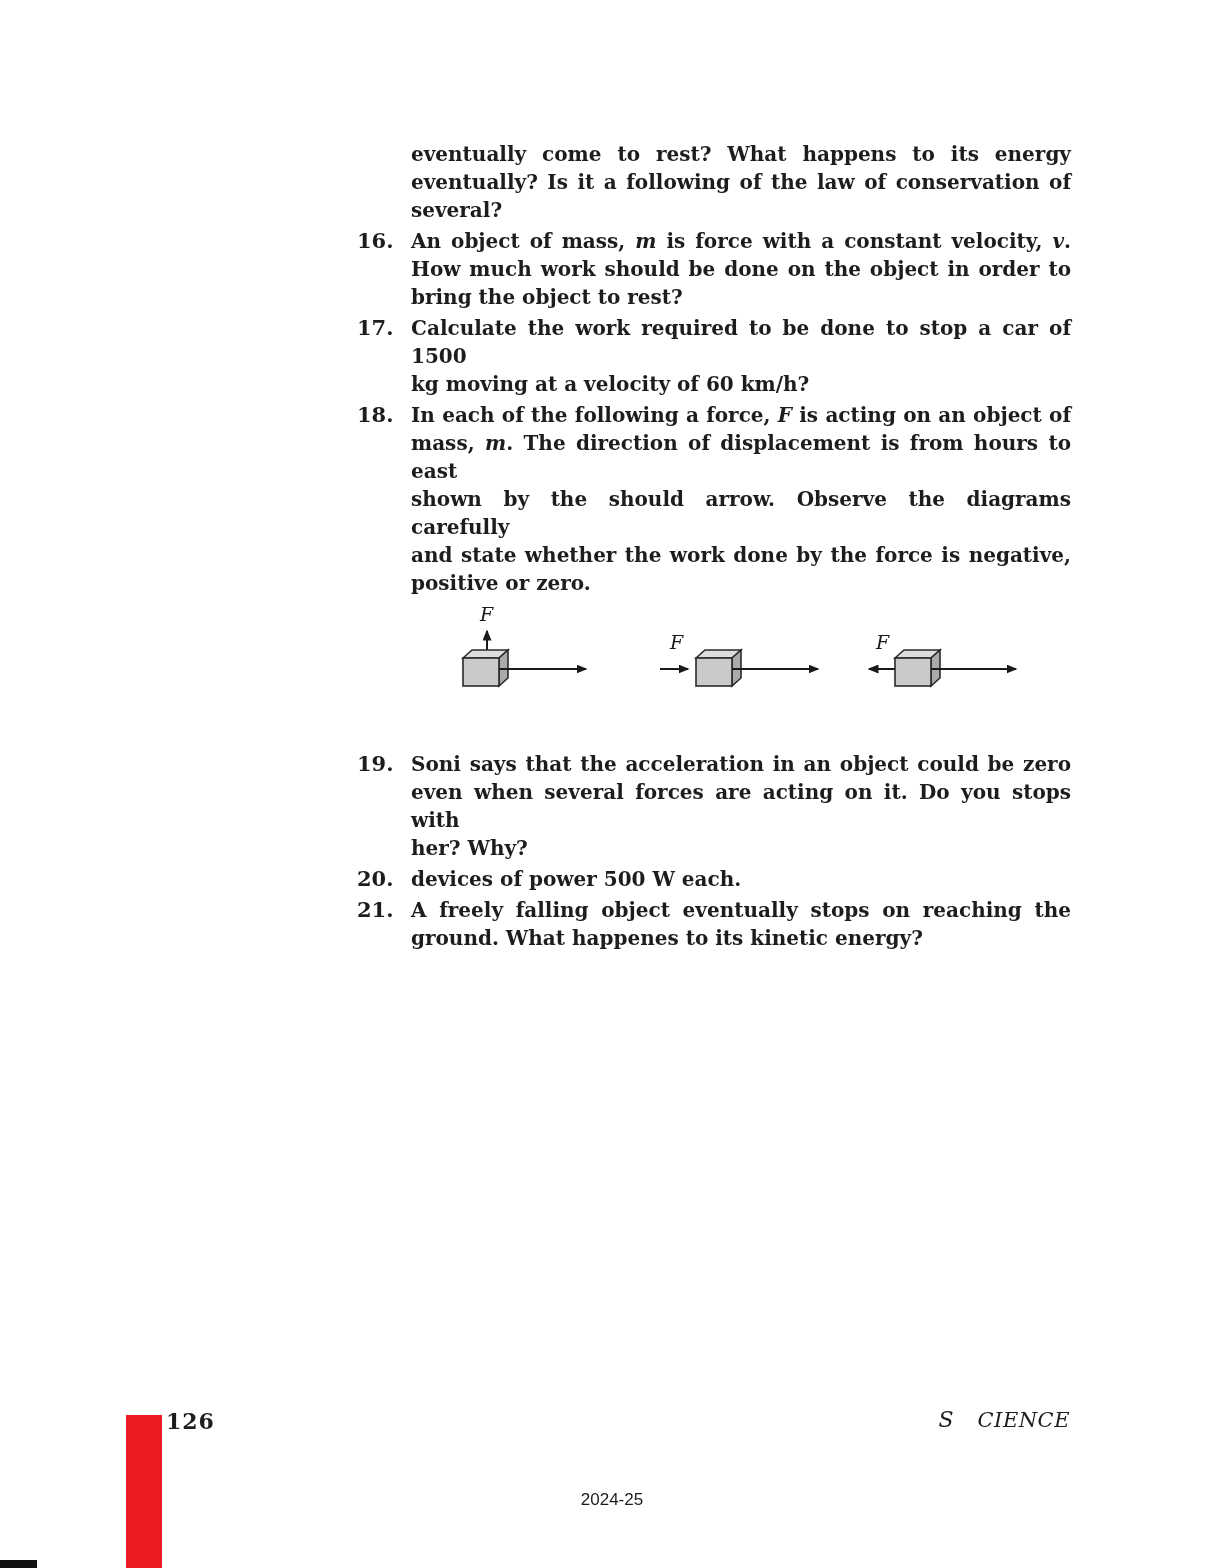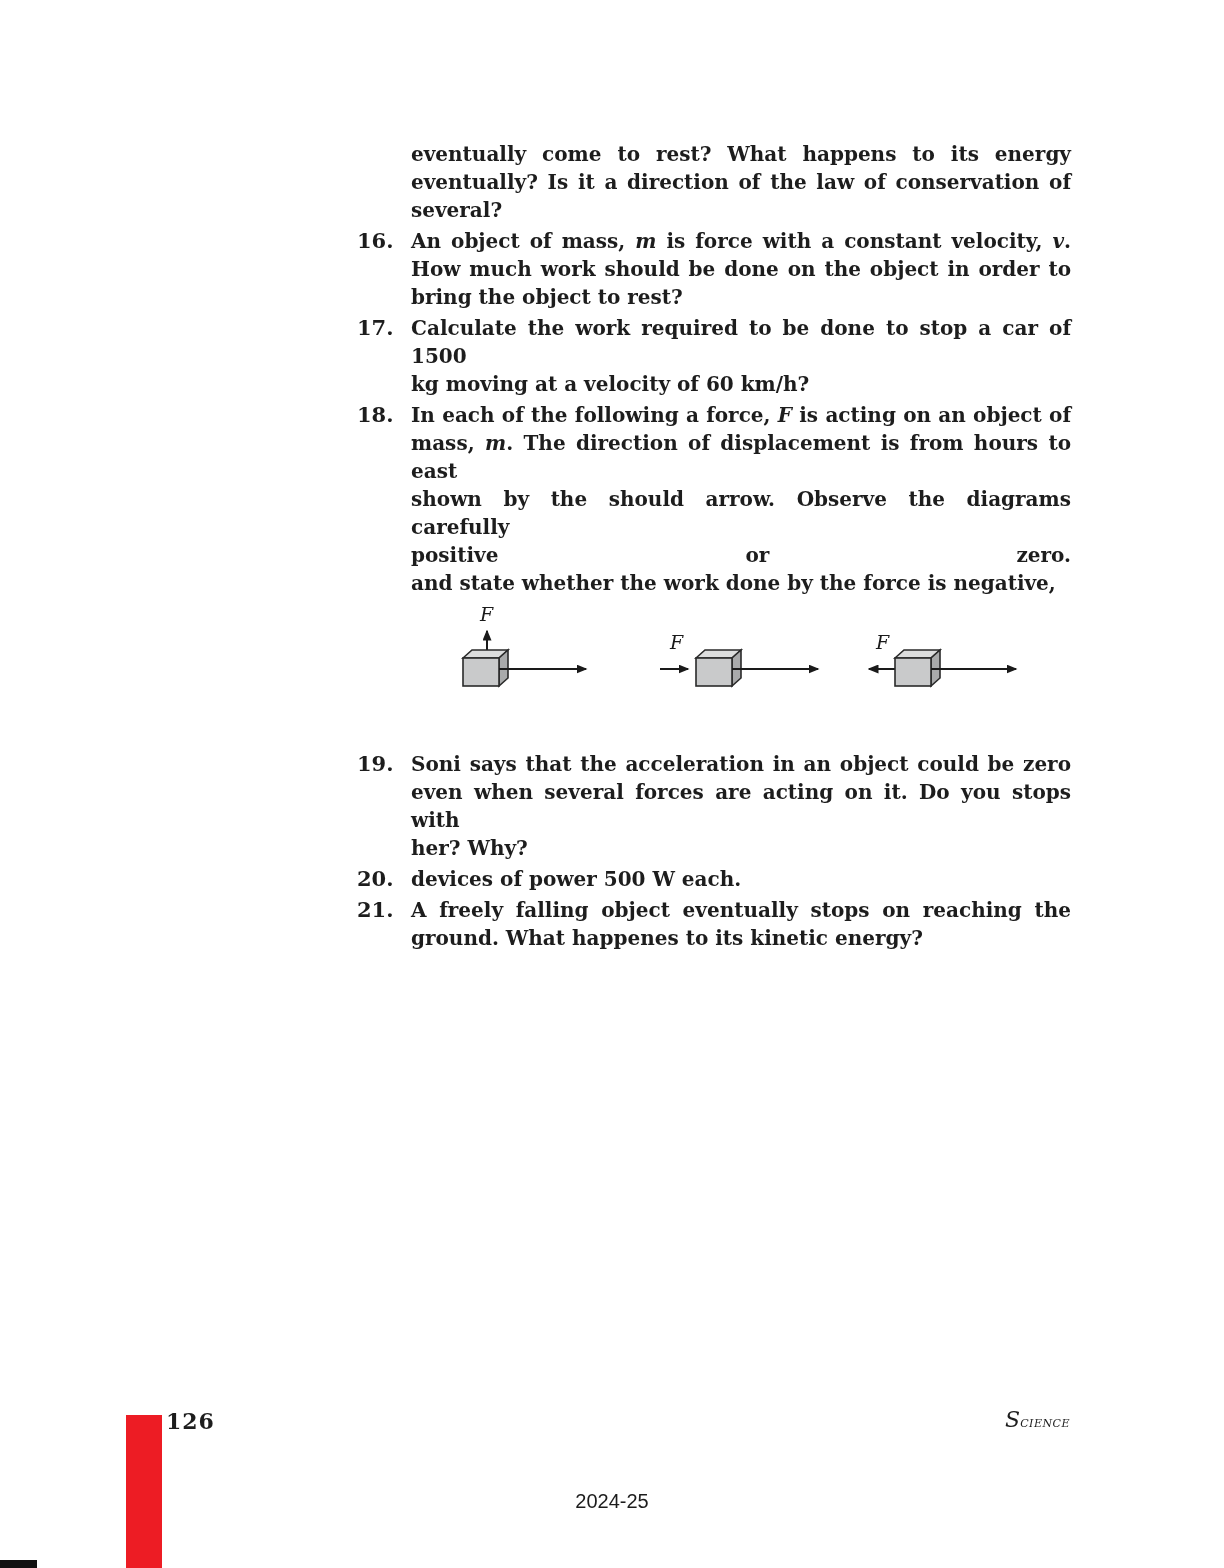--- a/index.html
+++ b/index.html
@@ -119,7 +119,7 @@
       <div class="qnum"></div>
       <div class="qtext">
           <div class="line"><span>eventually come to rest?  What happens to its energy</span></div>
-          <div class="line"><span>eventually? Is it a direction of the law of conservation of</span></div>
+          <div class="line"><span>eventually? Is it a following of the law of conservation of</span></div>
           <div class="line"><span>several?</span></div>
         </div>
     </section>

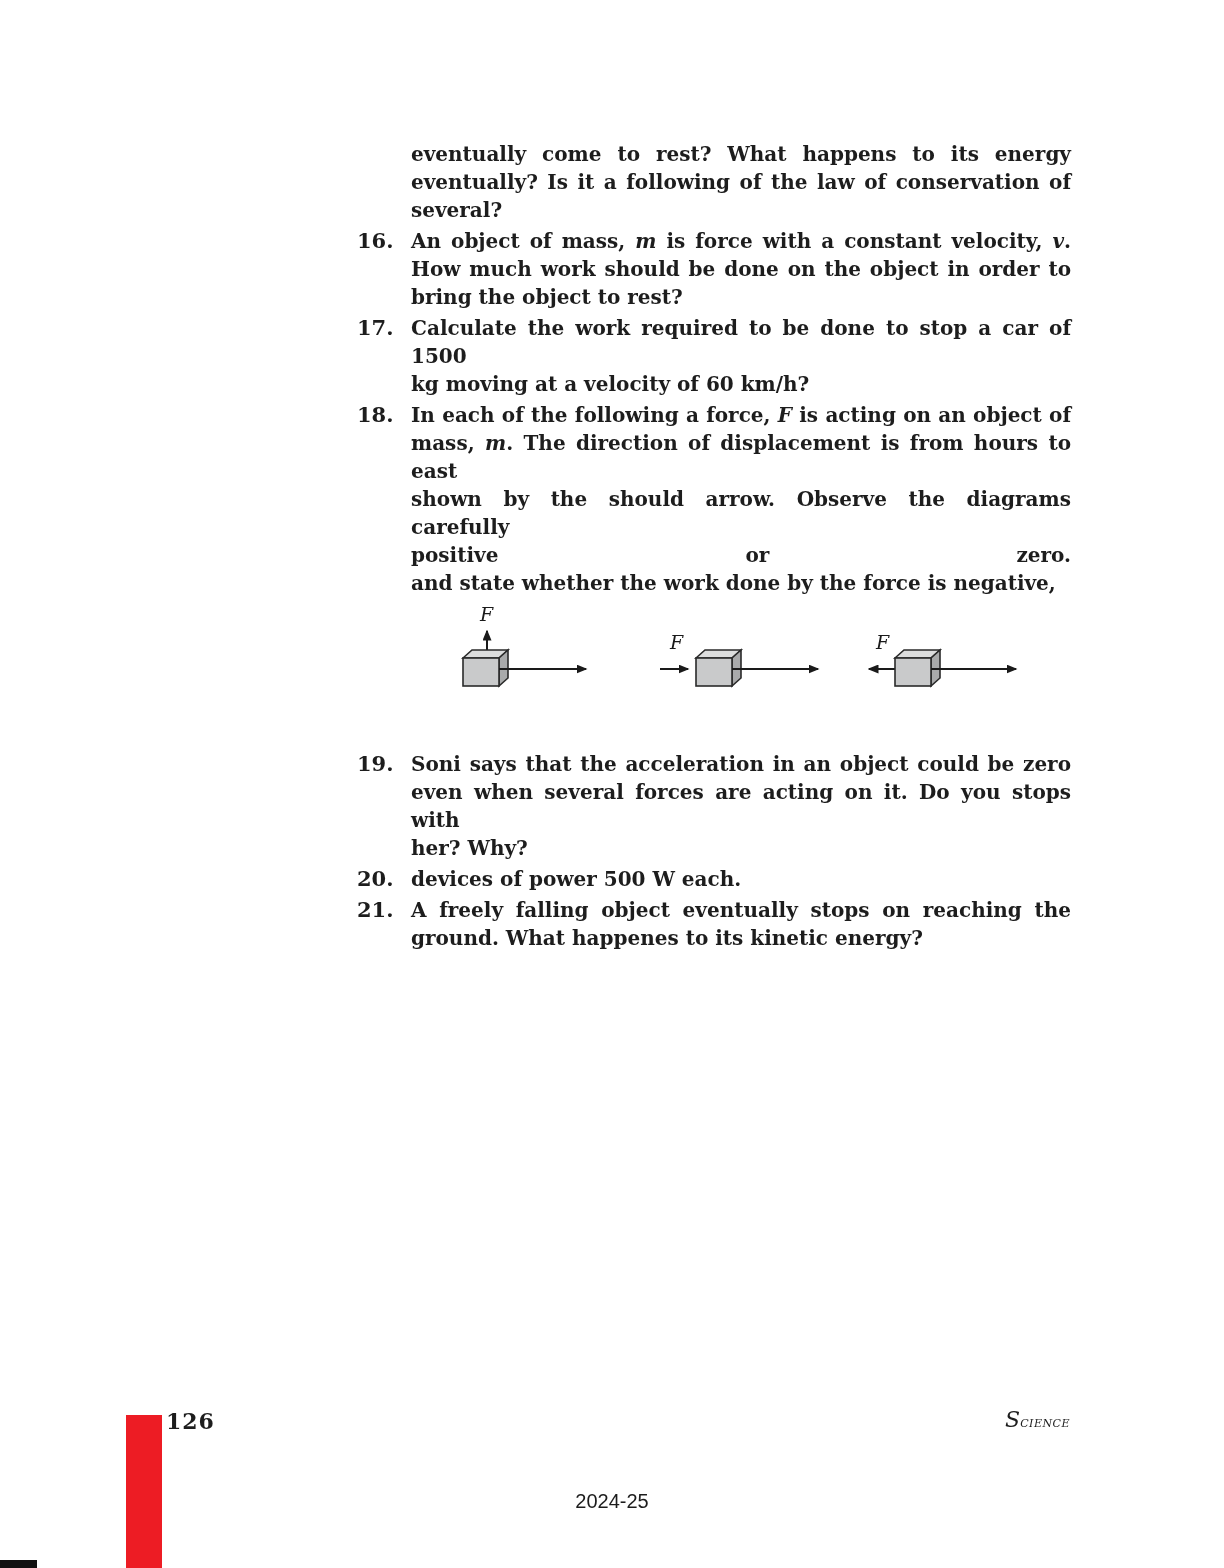--- a/index.html
+++ b/index.html
@@ -147,8 +147,8 @@
           <div class="line"><span>In each of the following a force, </span><em>F</em><span> is acting on an object of</span></div>
           <div class="line"><span>mass, </span><em>m</em><span>. The direction of displacement is from hours to east</span></div>
           <div class="line"><span>shown by the should arrow.  Observe the diagrams carefully</span></div>
+          <div class="line"><span>and state whether the work done by the force is negative,</span></div>
           <div class="line"><span>positive or zero.</span></div>
-          <div class="line"><span>and state whether the work done by the force is negative,</span></div>
         </div>
     </section>
 

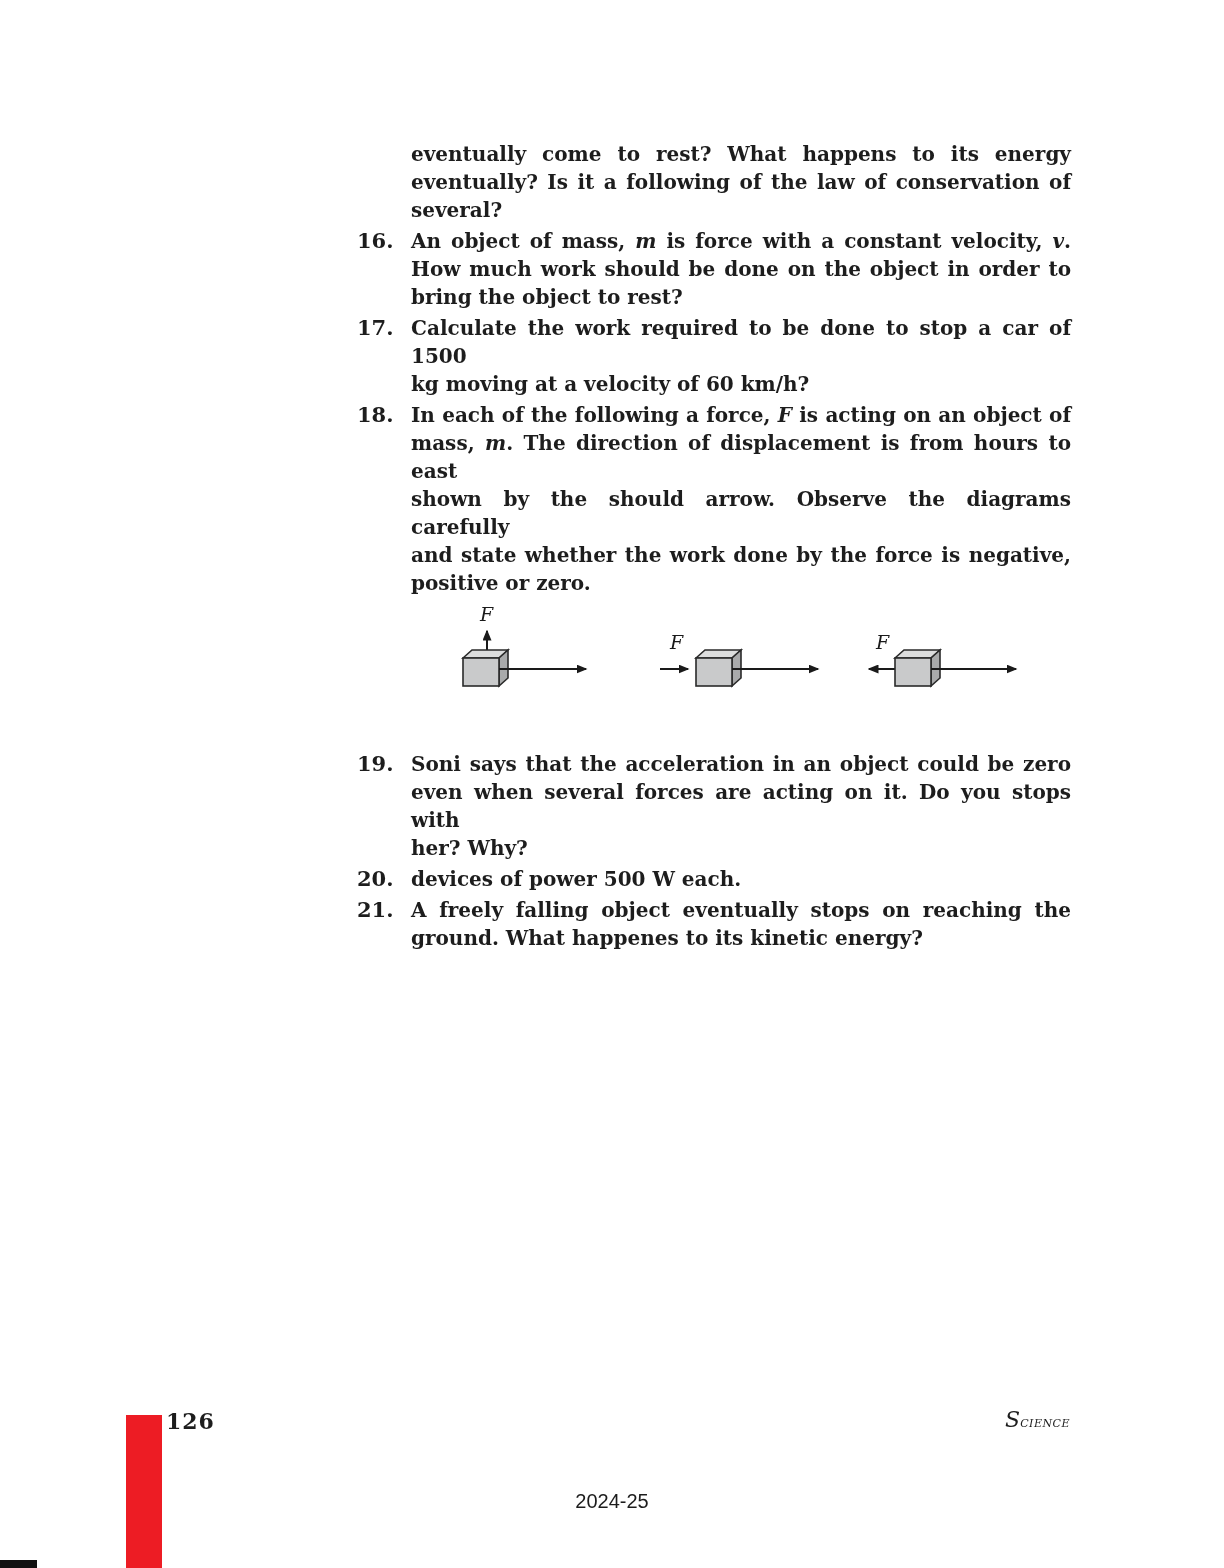--- a/index.html
+++ b/index.html
@@ -88,7 +88,7 @@
     white-space:nowrap;
   }
   .footer-book .lead{font-size:22px;}
-  .footer-book .rest{font-size:11px;letter-spacing:0.5px;}
+  .footer-book .rest{font-size:21px;letter-spacing:0.5px;margin-left:24px;}
   .footer-edition{
     position:absolute;
     left:0;

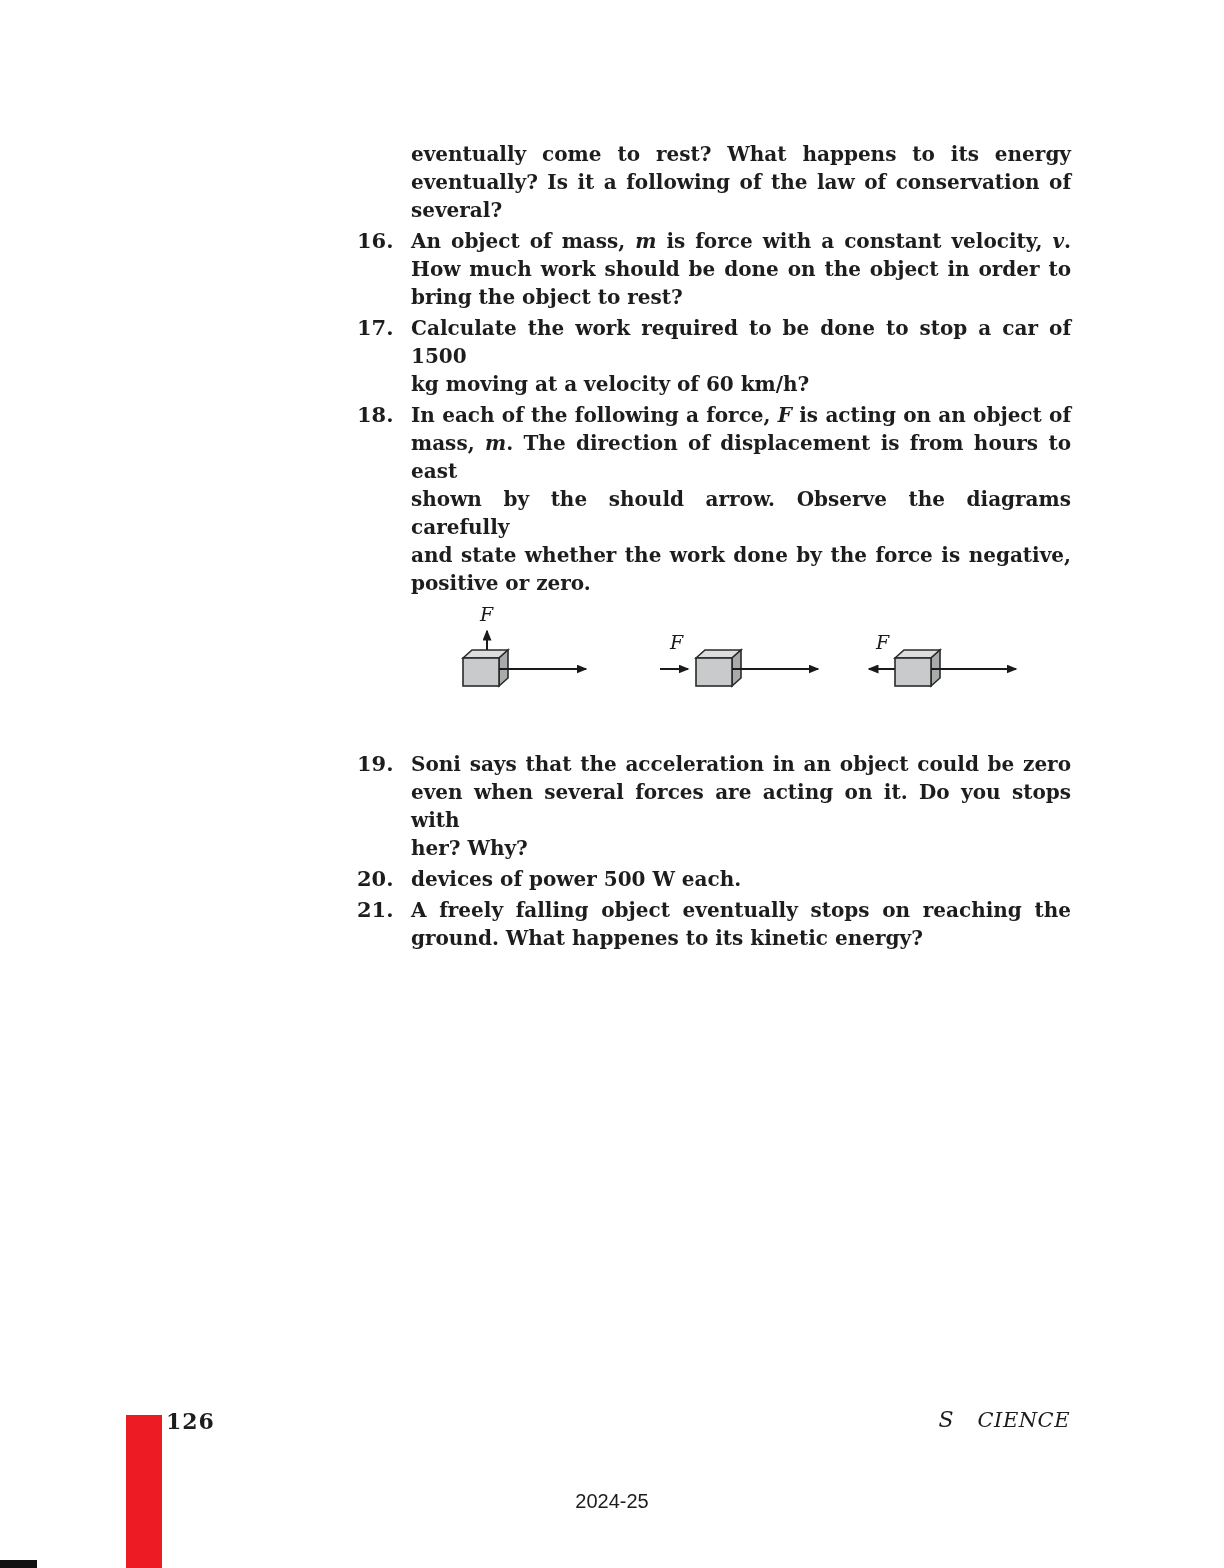--- a/index.html
+++ b/index.html
@@ -96,7 +96,7 @@
     width:1224px;
     text-align:center;
     font-family:"Liberation Sans",sans-serif;
-    font-size:20px;
+    font-size:17px;
     color:#1c1c1c;
   }
   .corner-mark{

